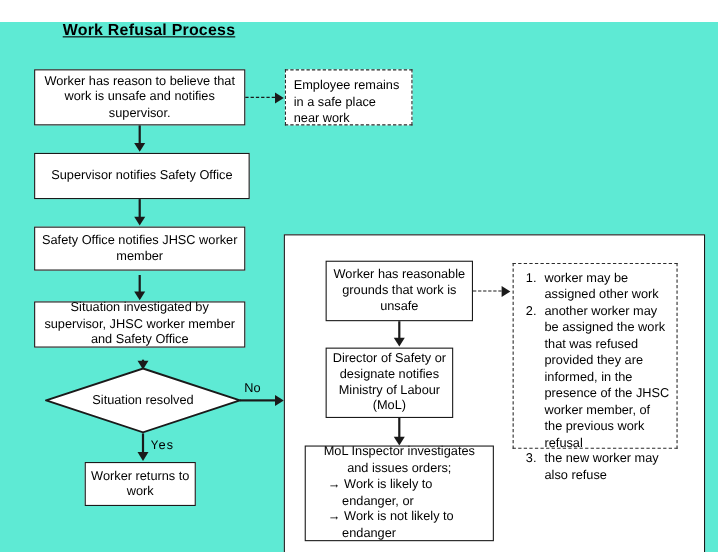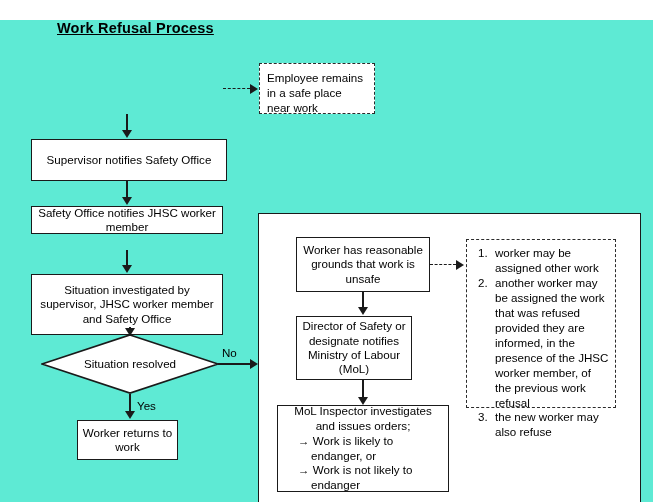--- a/index.html
+++ b/index.html
@@ -144,6 +144,9 @@
 
   <div class="abs" id="title">Work Refusal Process</div>
 
+  <div class="abs box" style="left:31px; top:43px; width:192px; height:51px;">
+    <div class="inner">Worker has reason to believe that work is unsafe and notifies supervisor.</div>
+  </div>
 
   <div class="abs dashed-h" style="left:223px; top:68px; width:27px;"></div>
   <div class="abs arrowhead-right" style="left:250px; top:64px;"></div>

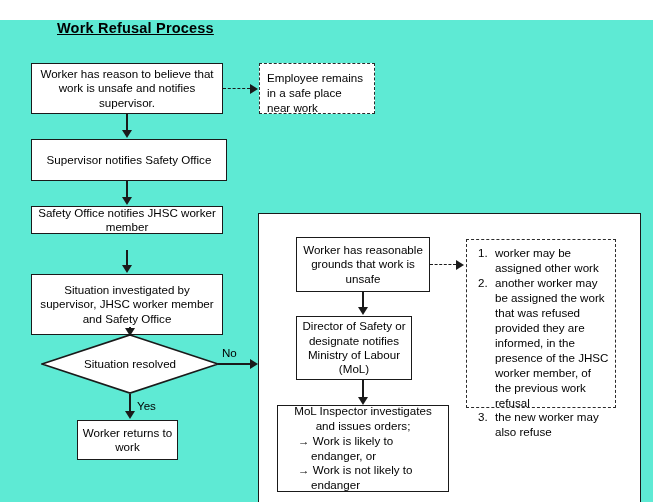--- a/index.html
+++ b/index.html
@@ -165,7 +165,7 @@
   <div class="abs vline" style="left:126px; top:161px; height:17px;"></div>
   <div class="abs arrowhead-down" style="left:122px; top:177px;"></div>
 
-  <div class="abs box" style="left:31px; top:186px; width:192px; height:28px;">
+  <div class="abs box" style="left:31px; top:186px; width:192px; height:40px;">
     <div class="inner">Safety Office notifies JHSC worker member</div>
   </div>
 

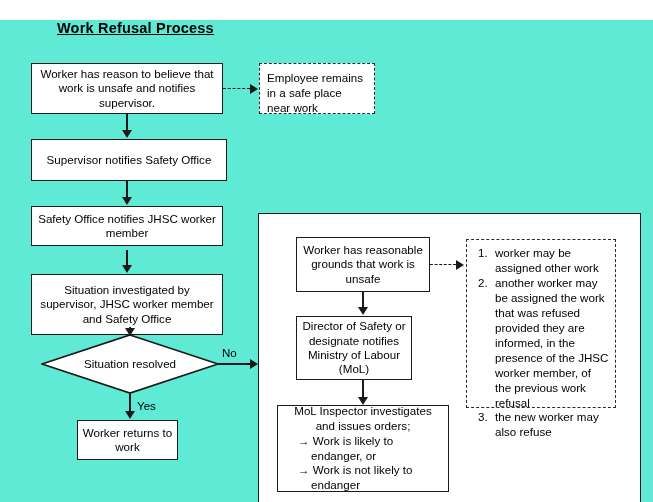--- a/index.html
+++ b/index.html
@@ -172,7 +172,7 @@
   <div class="abs vline" style="left:126px; top:230px; height:16px;"></div>
   <div class="abs arrowhead-down" style="left:122px; top:245px;"></div>
 
-  <div class="abs box" style="left:31px; top:254px; width:192px; height:61px;">
+  <div class="abs box" style="left:31px; top:254px; width:192px; height:42px;">
     <div class="inner">Situation investigated by supervisor, JHSC worker member and Safety Office</div>
   </div>
 

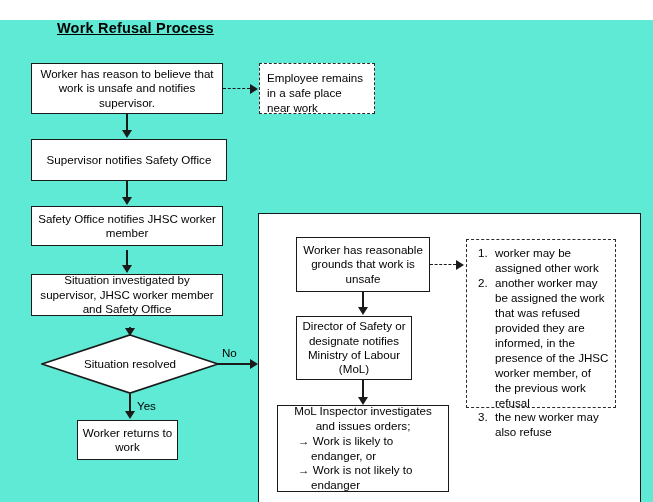--- a/index.html
+++ b/index.html
@@ -192,7 +192,7 @@
 
   <div class="abs vline" style="left:129px; top:374px; height:19px;"></div>
   <div class="abs arrowhead-down" style="left:125px; top:391px;"></div>
-  <div class="abs edge-label" style="left:137px; top:379px;">Yes</div>
+  <div class="abs edge-label" style="left:137px; top:379px;font-family:Liberation Mono, monospace;">Yes</div>
 
   <div class="abs box" style="left:77px; top:400px; width:101px; height:40px;align-items:center;">
     <div class="inner">Worker returns to work</div>

